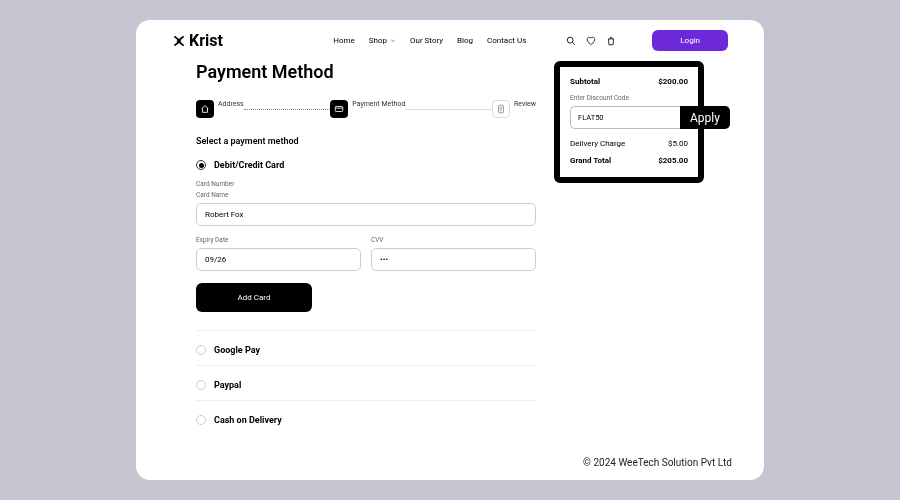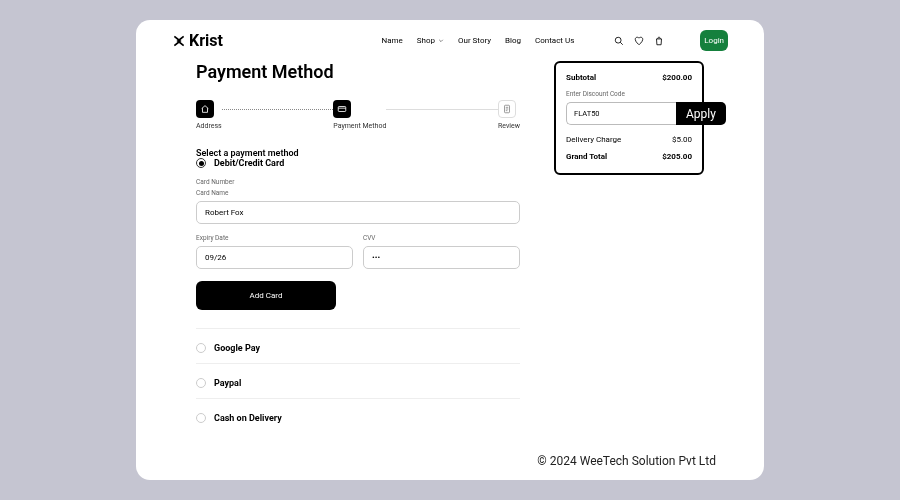--- a/index.html
+++ b/index.html
@@ -60,7 +60,7 @@
     </div>
     <div class="nav">
       <div class="nav-item">
-          <span>Name</span>
+          <span>Home</span>
         </div>
       <div class="nav-item">
           <span>Shop</span>

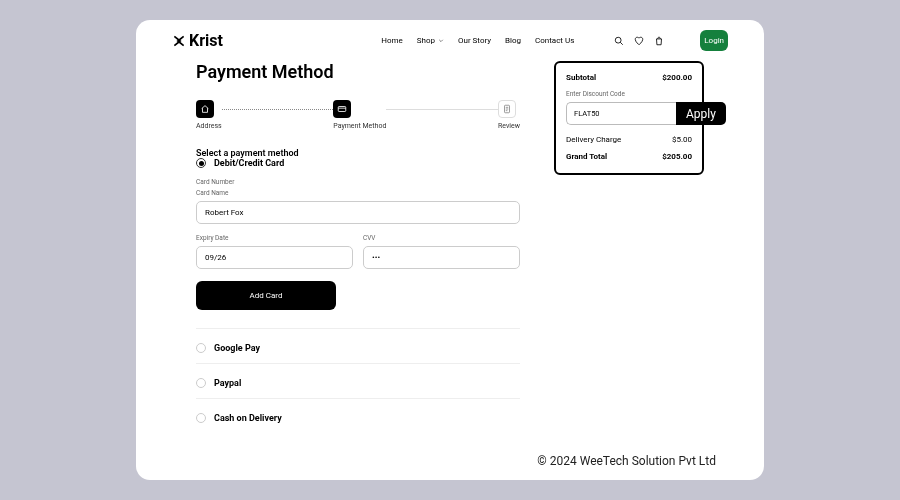--- a/index.html
+++ b/index.html
@@ -12,7 +12,7 @@
 .nav-item{display:flex;align-items:center;gap:3px;cursor:pointer}
 .hdr-icons{display:flex;gap:10px;align-items:center;margin-left:16px}
 .hdr-icons svg{width:10px;height:10px;cursor:pointer}
-.login-btn{background:#15803d;color:#fff;border:none;border-radius:6px;padding:6px 4px;font-size:8px;cursor:pointer;margin-left:12px}
+.login-btn{background:#6d28d9;color:#fff;border:none;border-radius:6px;padding:6px 28px;font-size:8px;cursor:pointer;margin-left:12px}
 .main{display:flex;padding:0 60px;gap:34px}
 .left{flex:1}
 .page-title{font-size:18px;font-weight:600;margin-bottom:18px}

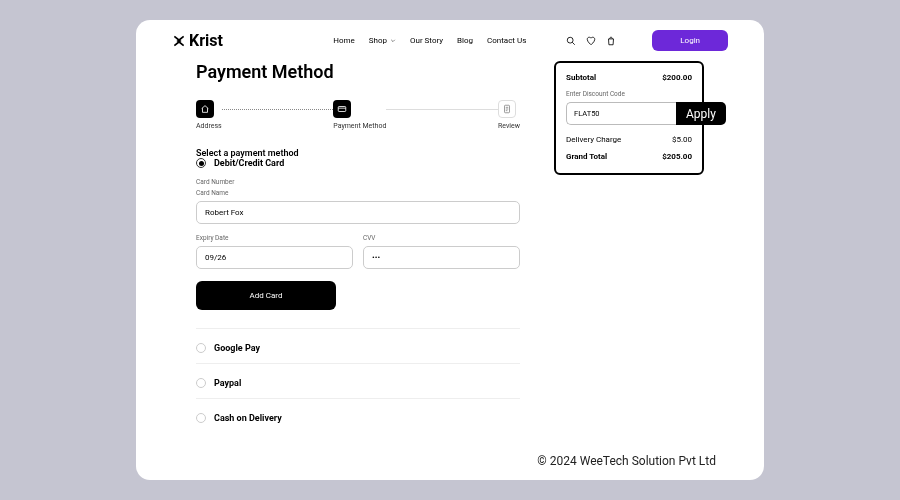--- a/index.html
+++ b/index.html
@@ -13,7 +13,7 @@
 .hdr-icons{display:flex;gap:10px;align-items:center;margin-left:16px}
 .hdr-icons svg{width:10px;height:10px;cursor:pointer}
 .login-btn{background:#6d28d9;color:#fff;border:none;border-radius:6px;padding:6px 28px;font-size:8px;cursor:pointer;margin-left:12px}
-.main{display:flex;padding:0 60px;gap:34px}
+.main{display:flex;padding:0 60px;gap:18px}
 .left{flex:1}
 .page-title{font-size:18px;font-weight:600;margin-bottom:18px}
 .stepper{display:flex;align-items:flex-start;margin-bottom:18px;position:relative}

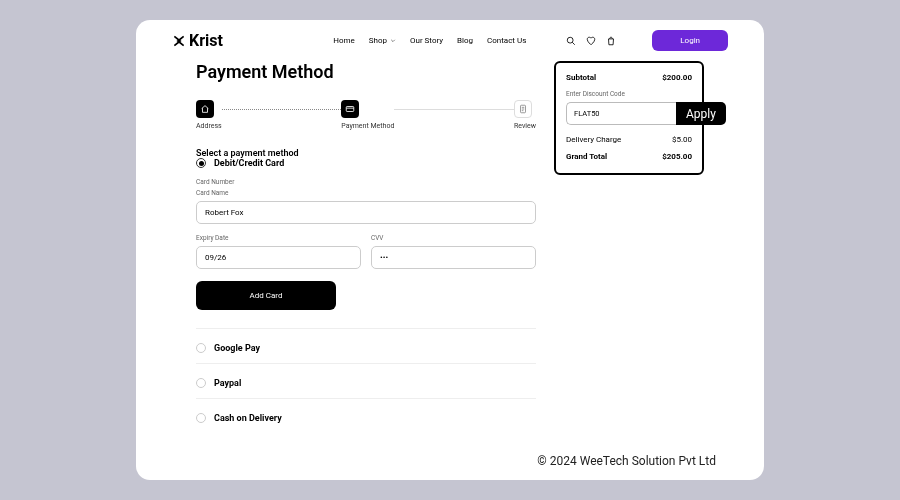--- a/index.html
+++ b/index.html
@@ -38,7 +38,7 @@
 .add-card{background:#000;color:#fff;border:none;border-radius:6px;padding:10px 0;width:140px;font-size:8px;cursor:pointer;margin-top:2px;margin-bottom:18px}
 .divider{border-top:1px solid #eee;margin-bottom:14px}
 .right{width:150px}
-.summary{border:2px solid #000000;border-radius:6px;padding:10px 10px 12px}
+.summary{border:6px solid #000000;border-radius:6px;padding:10px 10px 12px}
 .sum-row{display:flex;justify-content:space-between;font-size:8px;margin-bottom:8px}
 .sum-row.bold{font-weight:700}
 .disc-label{font-size:6.5px;color:#666;margin-bottom:4px}

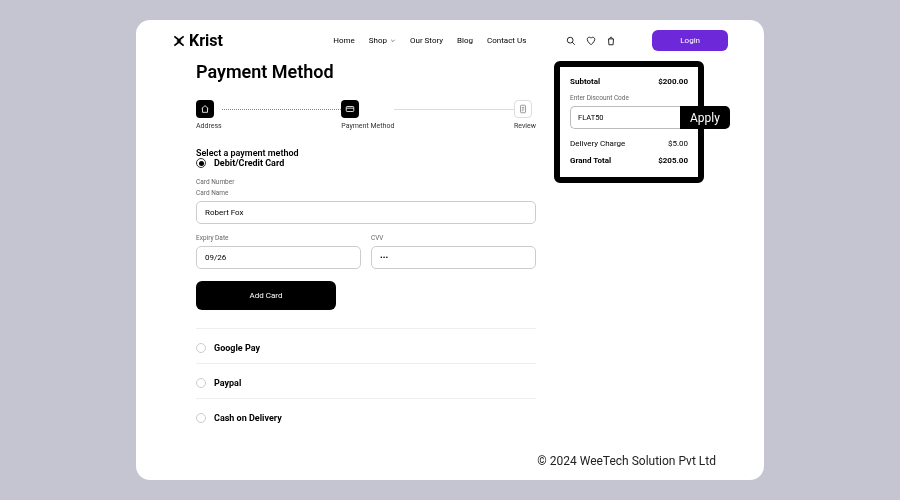--- a/index.html
+++ b/index.html
@@ -17,7 +17,7 @@
 .left{flex:1}
 .page-title{font-size:18px;font-weight:600;margin-bottom:18px}
 .stepper{display:flex;align-items:flex-start;margin-bottom:18px;position:relative}
-.step{display:flex;flex-direction:column;gap:4px;position:relative;z-index:2}
+.step{display:flex;gap:4px;position:relative;z-index:2}
 .step-icon{width:18px;height:18px;background:#000;border-radius:4px;display:flex;align-items:center;justify-content:center}
 .step-icon svg{width:10px;height:10px;stroke:#fff;fill:none}
 .step-icon.pending{background:#fff;border:1px solid #ddd}

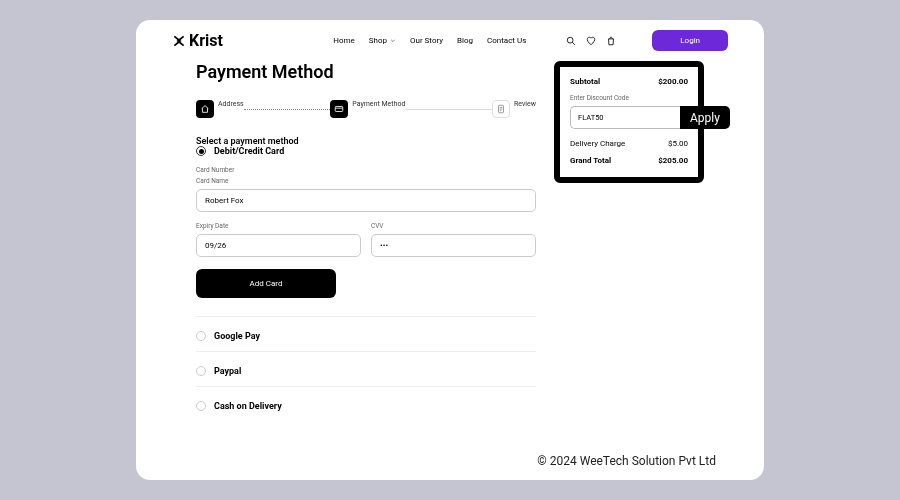--- a/index.html
+++ b/index.html
@@ -25,7 +25,7 @@
 .step-label{font-size:7px;color:#333}
 .step-conn{flex:1;border-top:1px dotted #888;margin-top:9px;position:relative;top:0}
 .step-conn.solid{border-top:1px solid #ddd}
-.sel-label{font-size:9px;font-weight:600;margin-bottom:0}
+.sel-label{font-size:9px;font-weight:600;margin-bottom:14px}
 .radio-row{display:flex;align-items:center;gap:8px;margin-bottom:10px}
 .radio{width:10px;height:10px;border:1px solid #333;border-radius:50%;display:flex;align-items:center;justify-content:center;cursor:pointer}
 .radio.checked::after{content:"";width:5px;height:5px;background:#000;border-radius:50%}

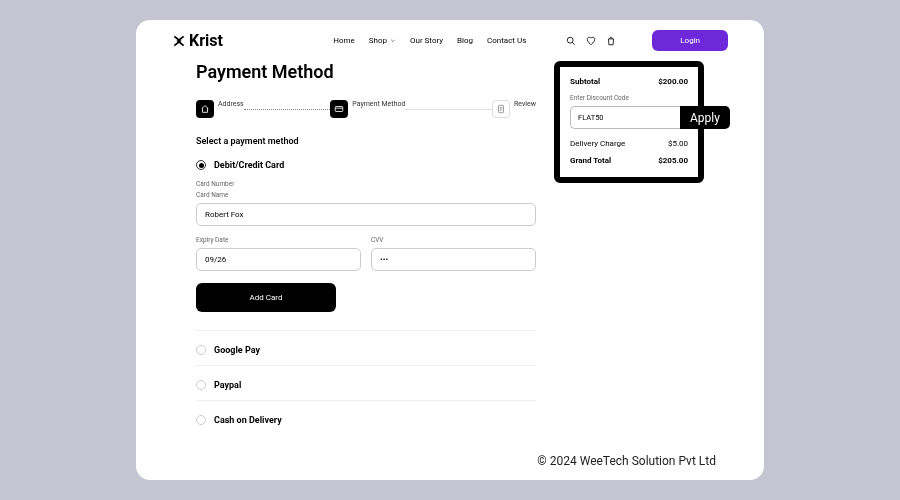--- a/index.html
+++ b/index.html
@@ -35,7 +35,7 @@
 .field{width:100%;border:1px solid #ccc;border-radius:5px;padding:6px 8px;font-size:8px;margin-bottom:10px}
 .row2{display:flex;gap:10px}
 .row2>div{flex:1}
-.add-card{background:#000;color:#fff;border:none;border-radius:6px;padding:10px 0;width:140px;font-size:8px;cursor:pointer;margin-top:2px;margin-bottom:18px}
+.add-card{background:#000;color:#fff;border:none;border-radius:6px;padding:10px 0;width:116px;font-size:8px;cursor:pointer;margin-top:2px;margin-bottom:18px}
 .divider{border-top:1px solid #eee;margin-bottom:14px}
 .right{width:150px}
 .summary{border:6px solid #000000;border-radius:6px;padding:10px 10px 12px}

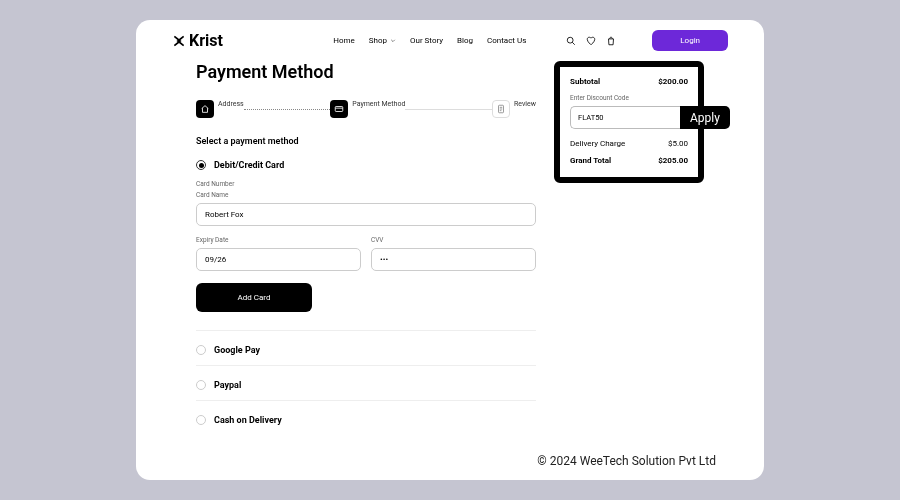--- a/index.html
+++ b/index.html
@@ -45,7 +45,7 @@
 .disc-row{display:flex;margin-bottom:10px}
 .disc-input{flex:1;border:1px solid #bbb;border-radius:5px 0 0 5px;padding:6px 7px;font-size:7.5px;border-right:none}
 .apply-btn{background:#000;color:#fff;border:none;border-radius:0 5px 5px 0;padding:0 10px;font-size:12px;cursor:pointer}
-.footer{position:absolute;bottom:12px;right:48px;font-size:12px;color:#222}
+.footer{position:absolute;bottom:12px;right:32px;font-size:10px;color:#222}
 </style>
 </head>
 <body>

